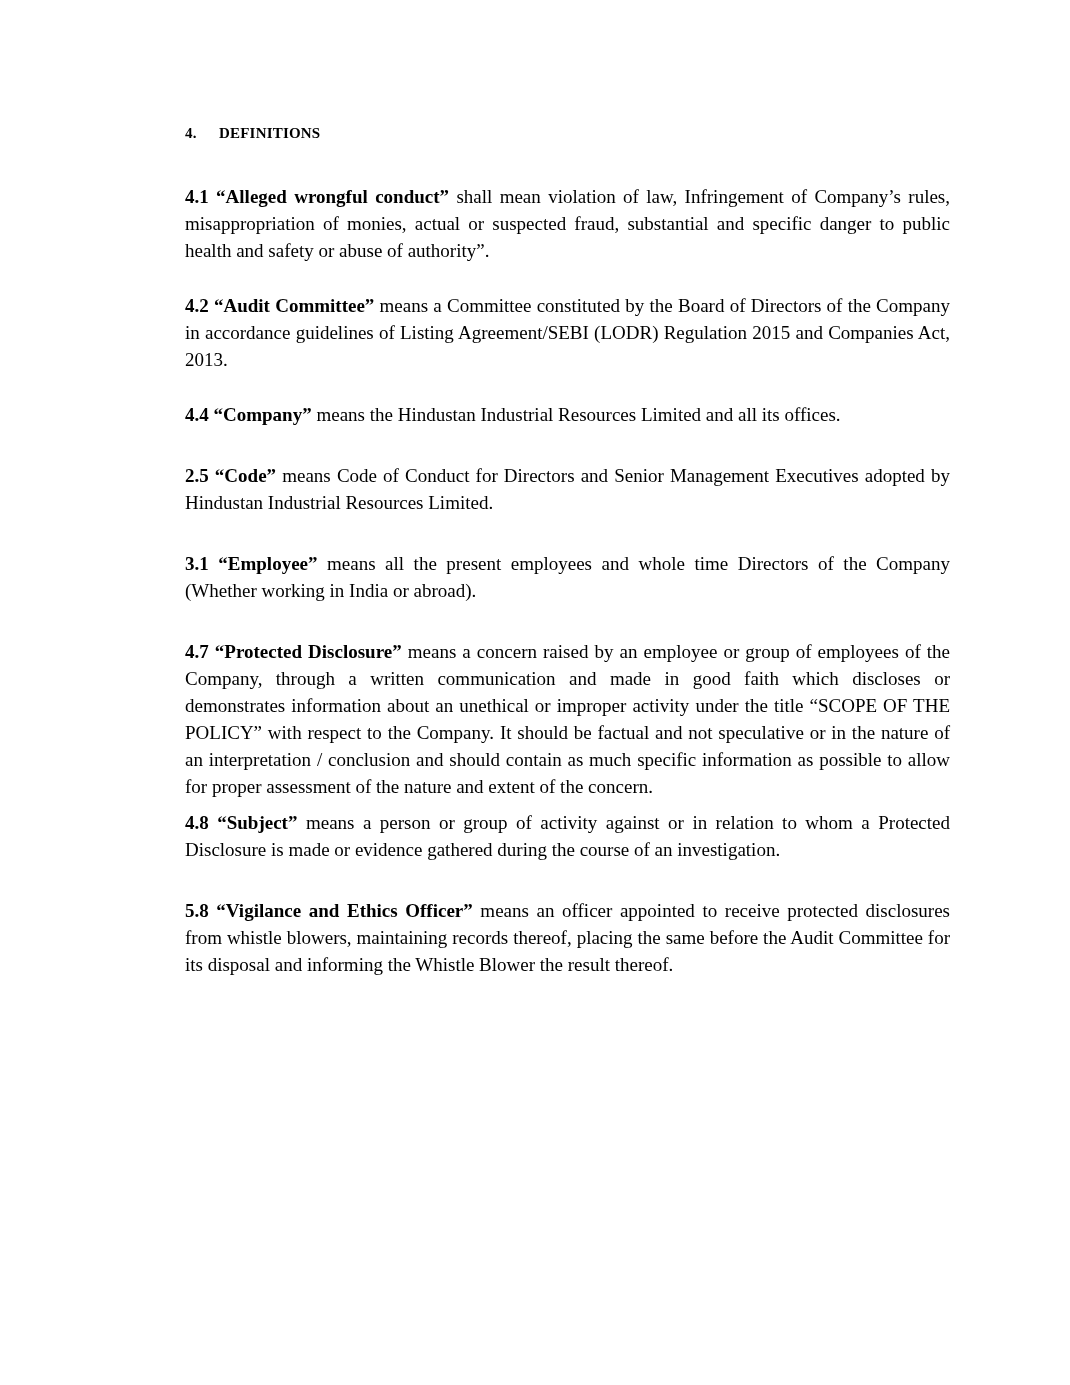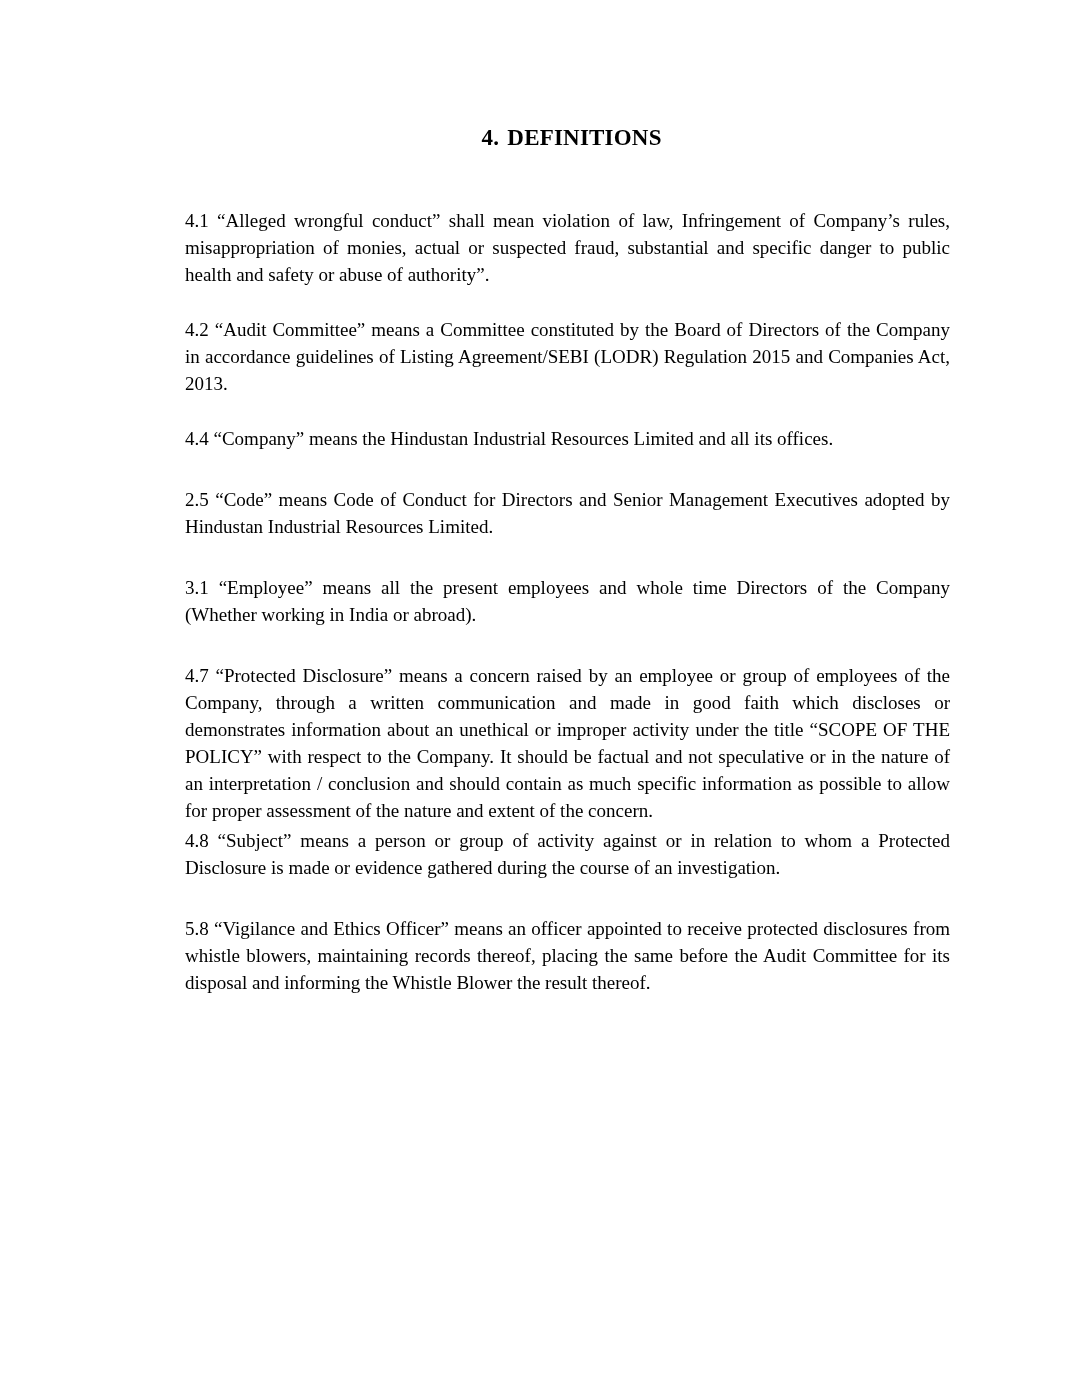--- a/index.html
+++ b/index.html
@@ -24,11 +24,10 @@
     width: 765px;
   }
   .section-heading {
-    font-size: 23px;
+    font-size: 15px;
     font-weight: bold;
     letter-spacing: 0.2px;
-    margin: 0 0 57px 0;
-    text-align: center;
+    margin: 0 0 42px 0;
   }
   .section-heading .num {
     display: inline-block;

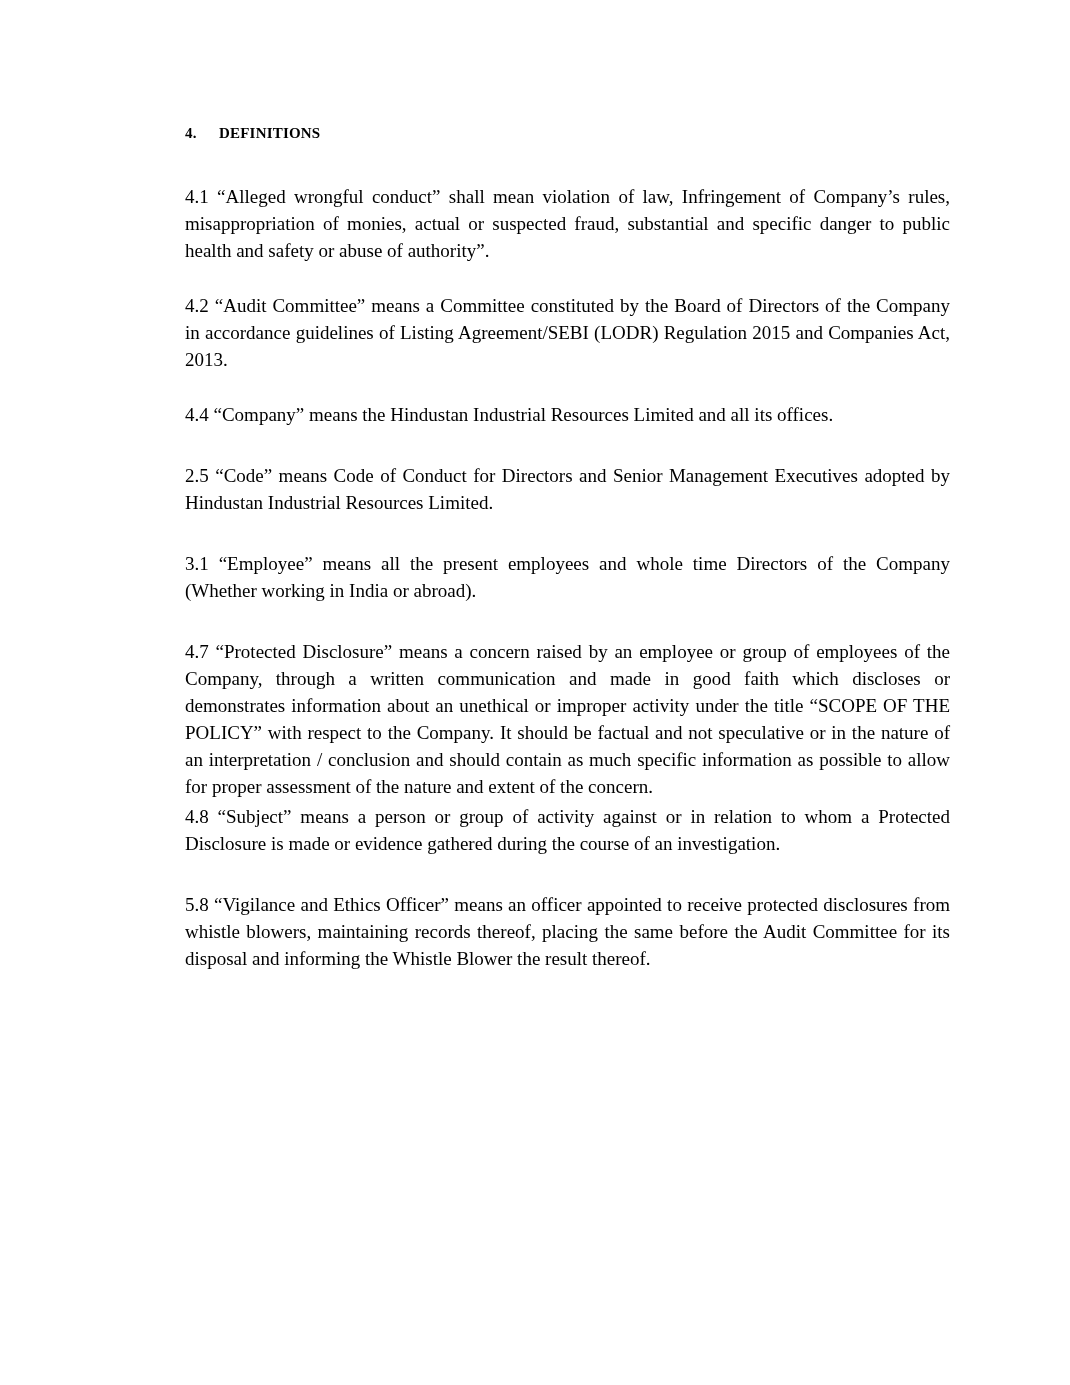--- a/index.html
+++ b/index.html
@@ -47,7 +47,7 @@
     margin-bottom: 34px;
   }
   .lead {
-    font-weight: normal;
+    font-weight: bold;
   }
 </style>
 </head>

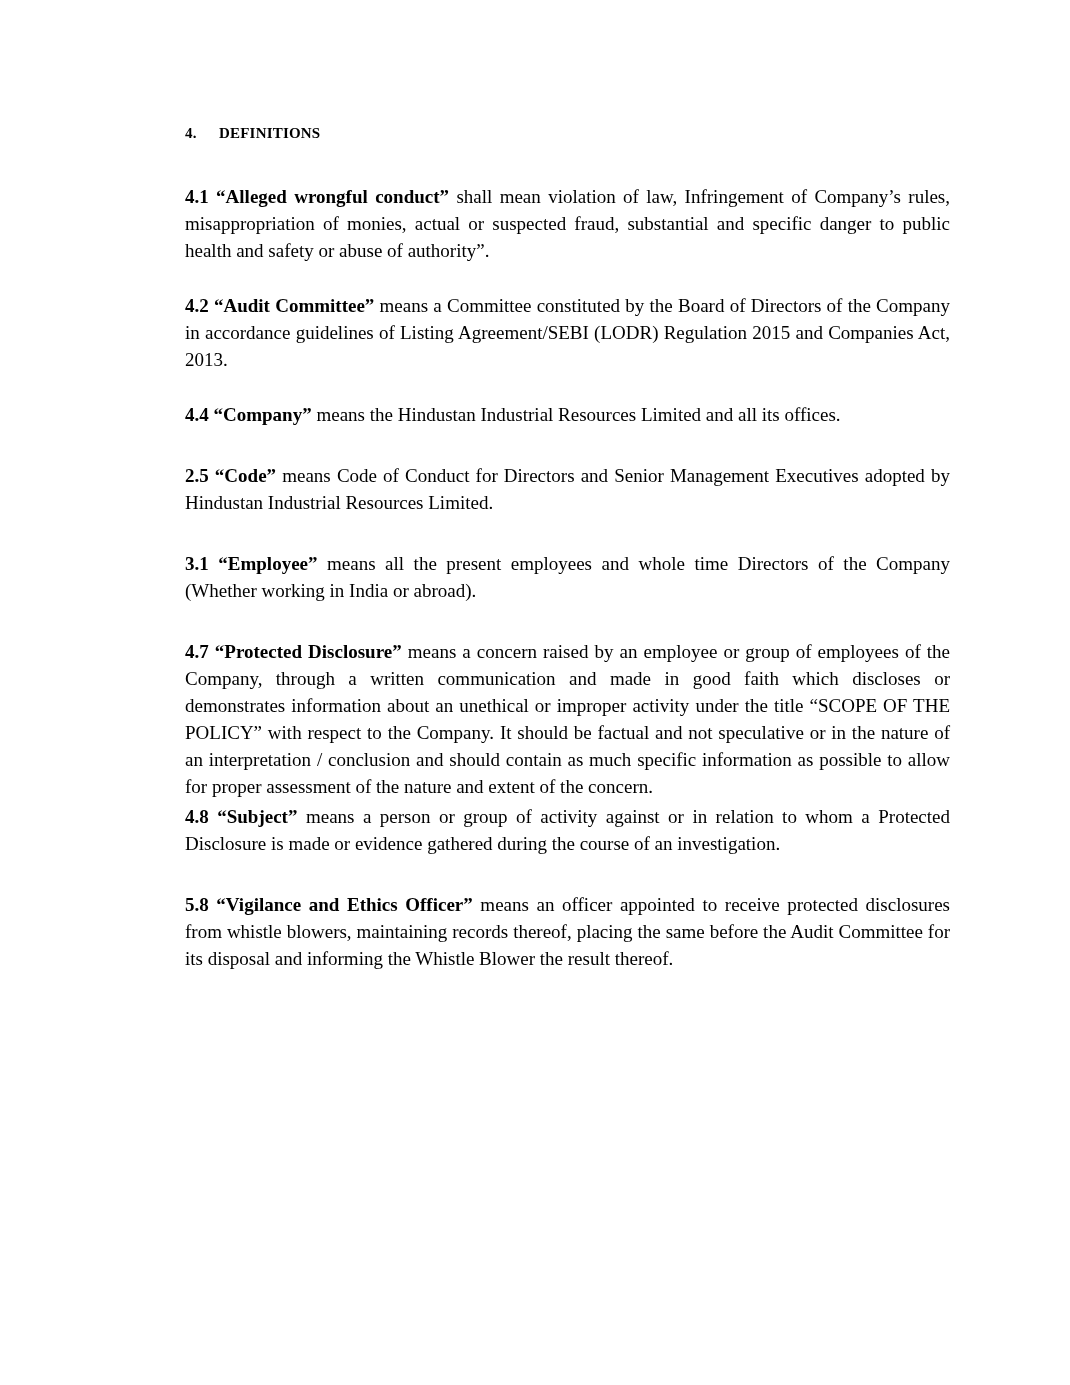--- a/index.html
+++ b/index.html
@@ -41,7 +41,7 @@
     margin: 0 0 28px 0;
   }
   p.clause.tight {
-    margin-bottom: 4px;
+    margin-bottom: 10px;
   }
   p.clause.wide {
     margin-bottom: 34px;

